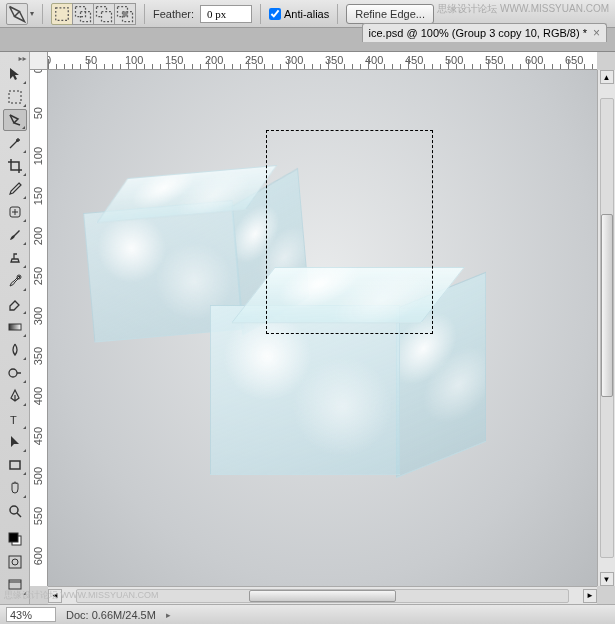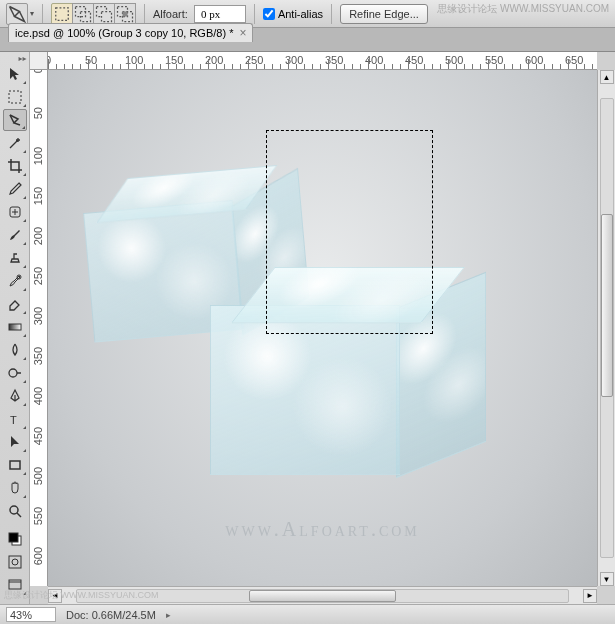--- a/index.html
+++ b/index.html
@@ -110,7 +110,7 @@
       </div>
   </div>
   <div class="divider"></div>
-  <span class="feather-label">Alfoart:</span>
+  <span class="feather-label">Feather:</span>
   <input class="feather-input" value="0 px" style="">
   <div class="divider"></div>
   <label class="aa-check">

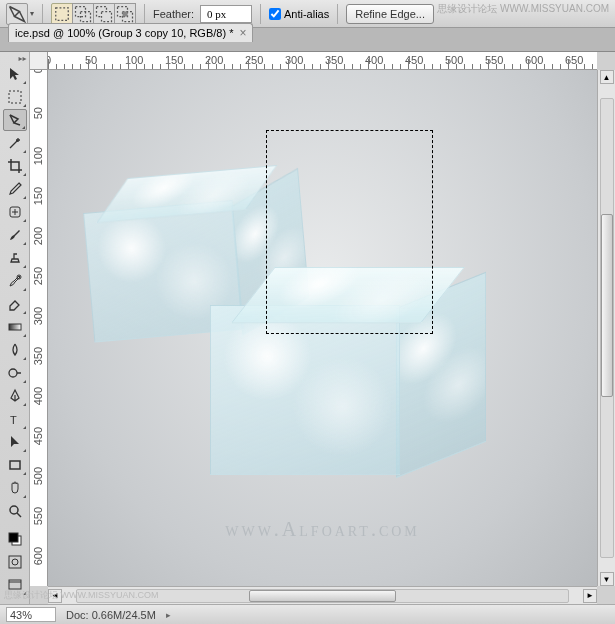--- a/index.html
+++ b/index.html
@@ -19,7 +19,7 @@
 .refine-btn { height: 20px; padding: 0 8px; border: 1px solid #888; border-radius: 3px; background: linear-gradient(#fdfdfd, #e2e2e2); color: #333; cursor: pointer; }
 .watermark-top { position: absolute; right: 6px; top: 2px; color: #aaa; font-size: 10px; pointer-events: none; }
 
-.tab-strip { height: 24px; background: #b8b8b8; display: flex; align-items: flex-end; padding: 9px 8px; border-bottom: 1px solid #888; }
+.tab-strip { height: 24px; background: #b8b8b8; display: flex; align-items: flex-end; padding: 9px 8px; border-bottom: 1px solid #888; justify-content: flex-end; }
 .doc-tab { background: #e5e5e5; border: 1px solid #999; border-bottom: none; padding: 3px 6px; border-radius: 3px 3px 0 0; display: flex; align-items: center; gap: 6px; font-size: 10px; }
 .close-x { color: #777; cursor: pointer; font-size: 12px; line-height: 1; }
 

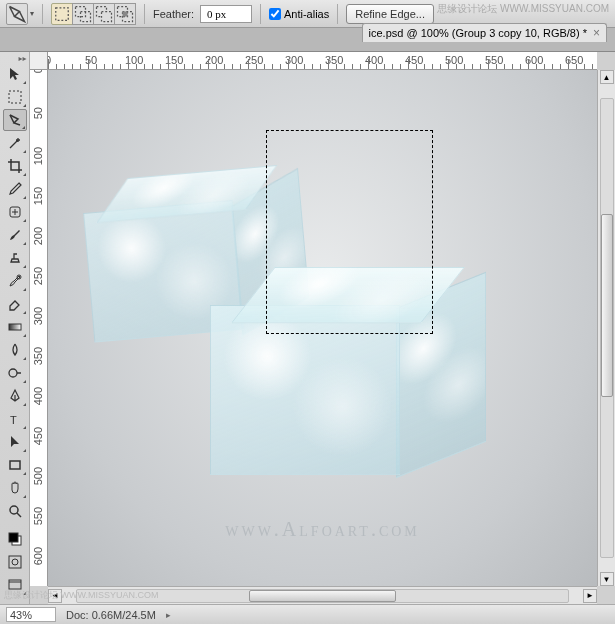--- a/index.html
+++ b/index.html
@@ -404,7 +404,6 @@
         </div>
       </div>
       <div class="marquee"></div>
-      <div class="canvas-watermark">www.Alfoart.com</div>
     </div>
 
     <div class="scroll-v">

